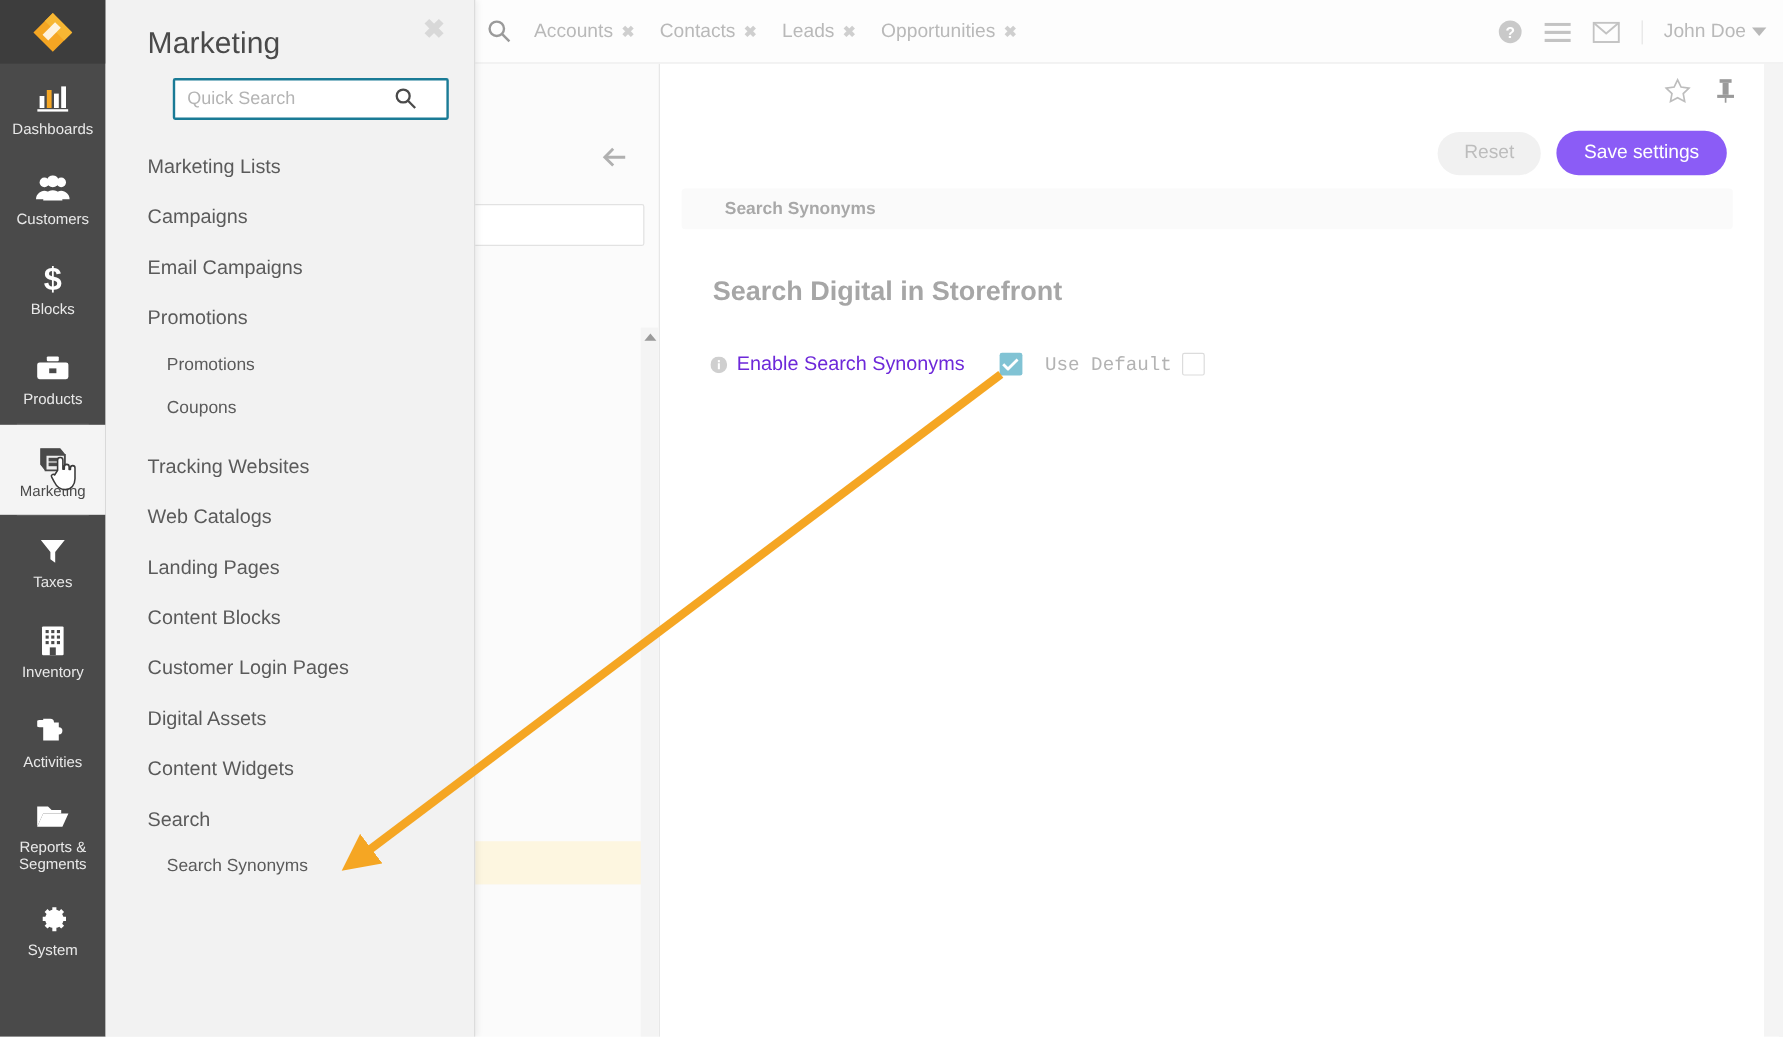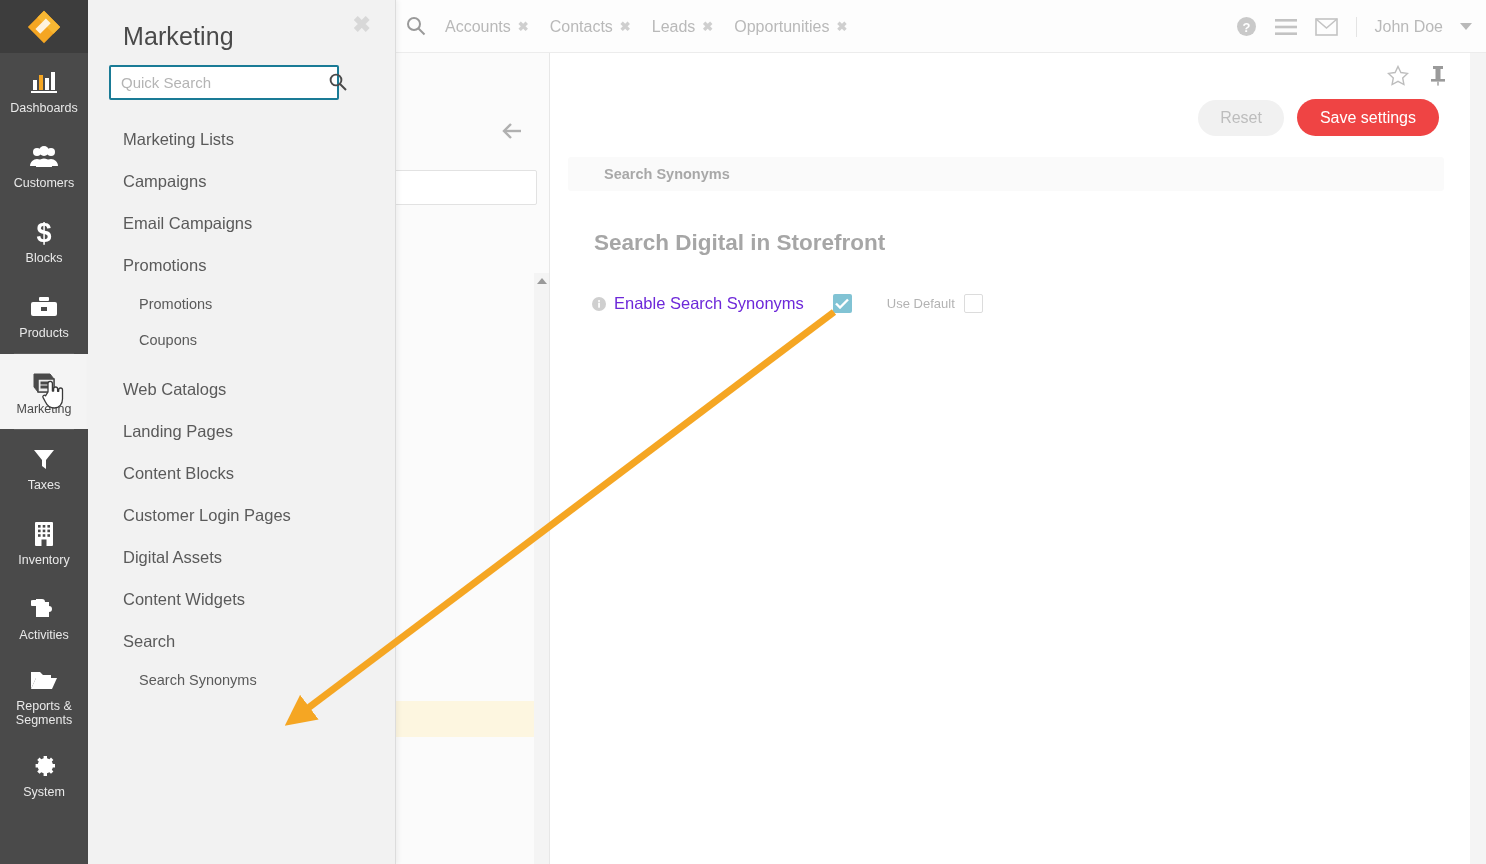--- a/index.html
+++ b/index.html
@@ -89,7 +89,7 @@
   .tb-right { position: absolute; right: 14px; top: 0; height: 53px; display: flex; align-items: center; gap: 18px; }
   .tb-ico { cursor: pointer; display: flex; align-items: center; }
   .tb-divider { width: 1px; height: 20px; background: #e4e4e4; }
-  .tb-user { color: #b9b9b9; font-size: 16px; cursor: pointer; display: flex; align-items: center; gap: 17px; }
+  .tb-user { color: #b9b9b9; font-size: 16px; cursor: pointer; display: flex; align-items: center; gap: 5px; }
   .caret-dn { width: 0; height: 0; border-left: 6px solid transparent; border-right: 6px solid transparent; border-top: 7px solid #b9b9b9; }
 
   

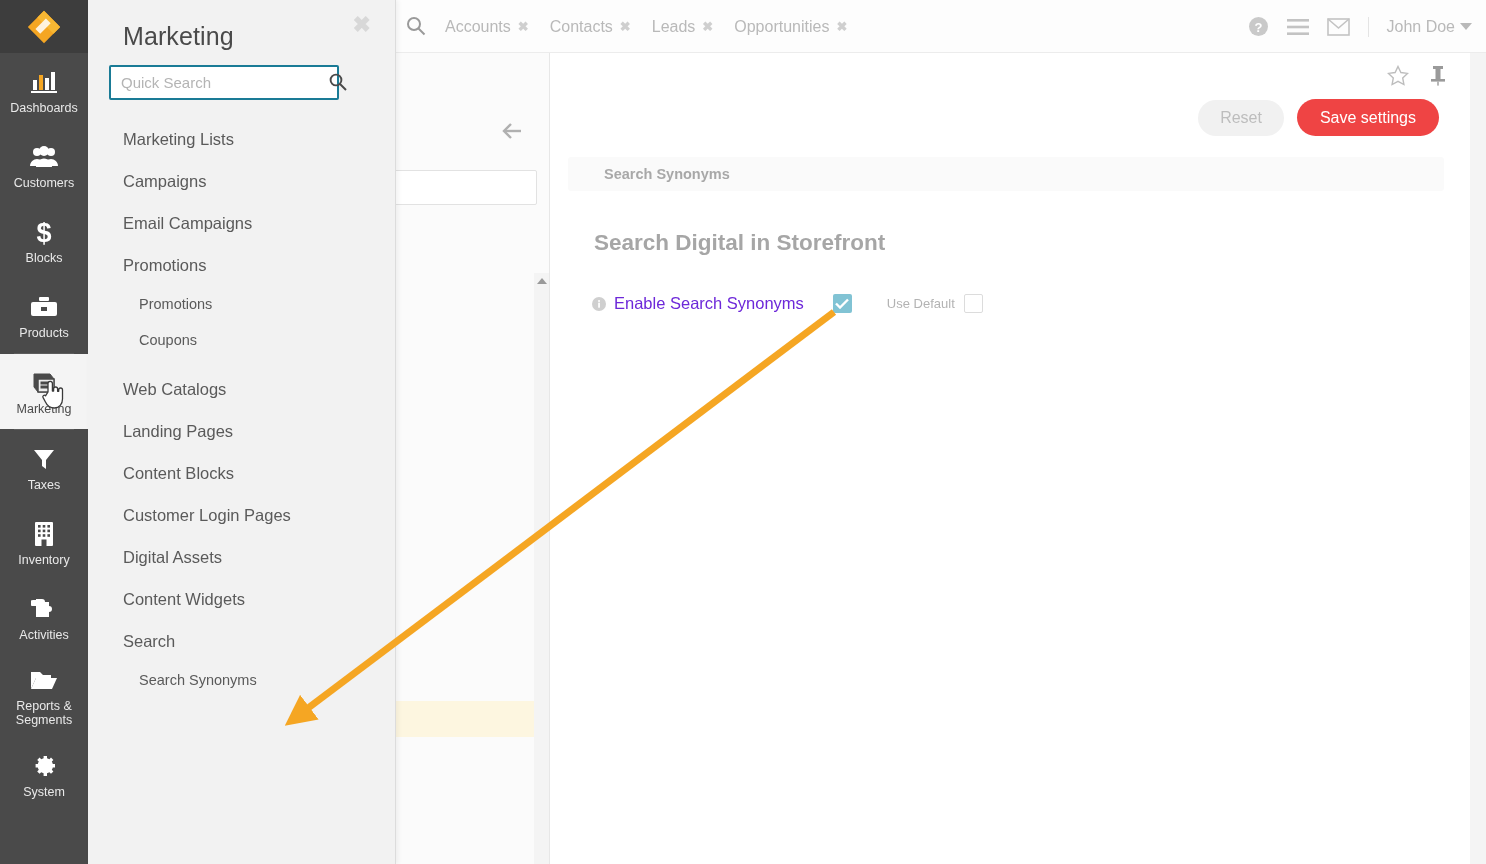--- a/index.html
+++ b/index.html
@@ -51,7 +51,7 @@
     font-size: 25px; color: #4a4a4a; font-weight: normal;
     padding: 22px 0 0 35px; letter-spacing: 0.1px;
   }
-  .dd-search-wrap { padding: 14px 35px 0 21px; position: relative; }
+  .dd-search-wrap { padding: 14px 35px 0 56px; position: relative; }
   .dd-search {
     width: 230px; height: 35px; background: #fff;
     border: 2px solid #1a7b96; border-radius: 2px;

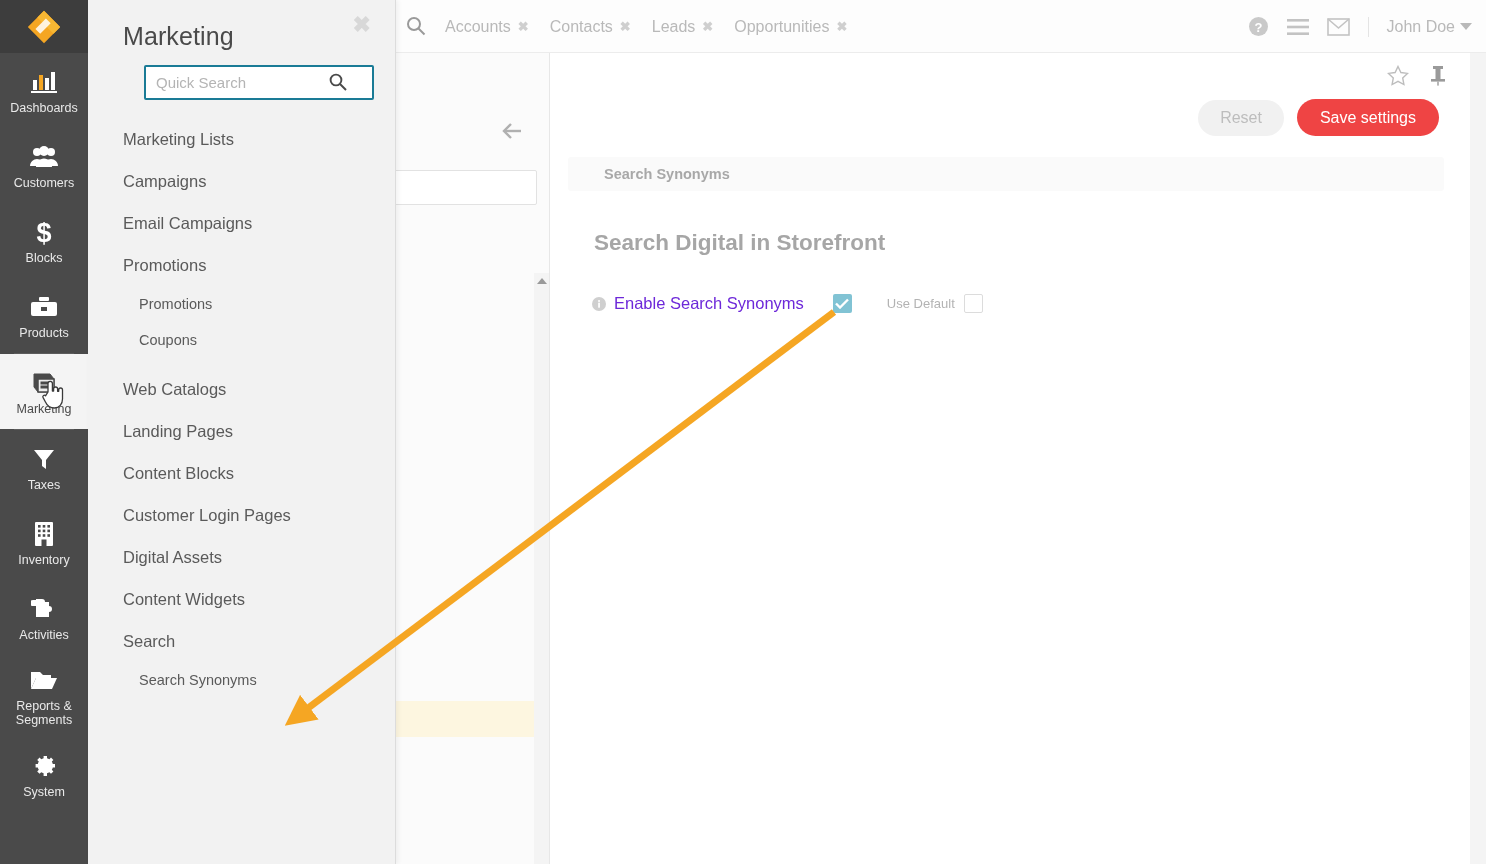--- a/index.html
+++ b/index.html
@@ -96,7 +96,7 @@
   .page-actions { position: absolute; right: 0; top: 53px; width: 700px; height: 96px; z-index: 8; }
   .pa-icons { position: absolute; right: 39px; top: 12px; display: flex; gap: 20px; align-items: center; }
   .pa-ico { cursor: pointer; }
-  .pa-buttons { position: absolute; right: 47px; top: 46px; display: flex; gap: 13px; align-items: flex-end; }
+  .pa-buttons { position: absolute; right: 47px; top: 56px; display: flex; gap: 13px; align-items: flex-end; }
   .btn-reset {
     background: #f1f1f1; color: #bdbdbd; border: none; border-radius: 20px;
     padding: 0 22px; height: 36px; font-size: 16px; cursor: pointer;

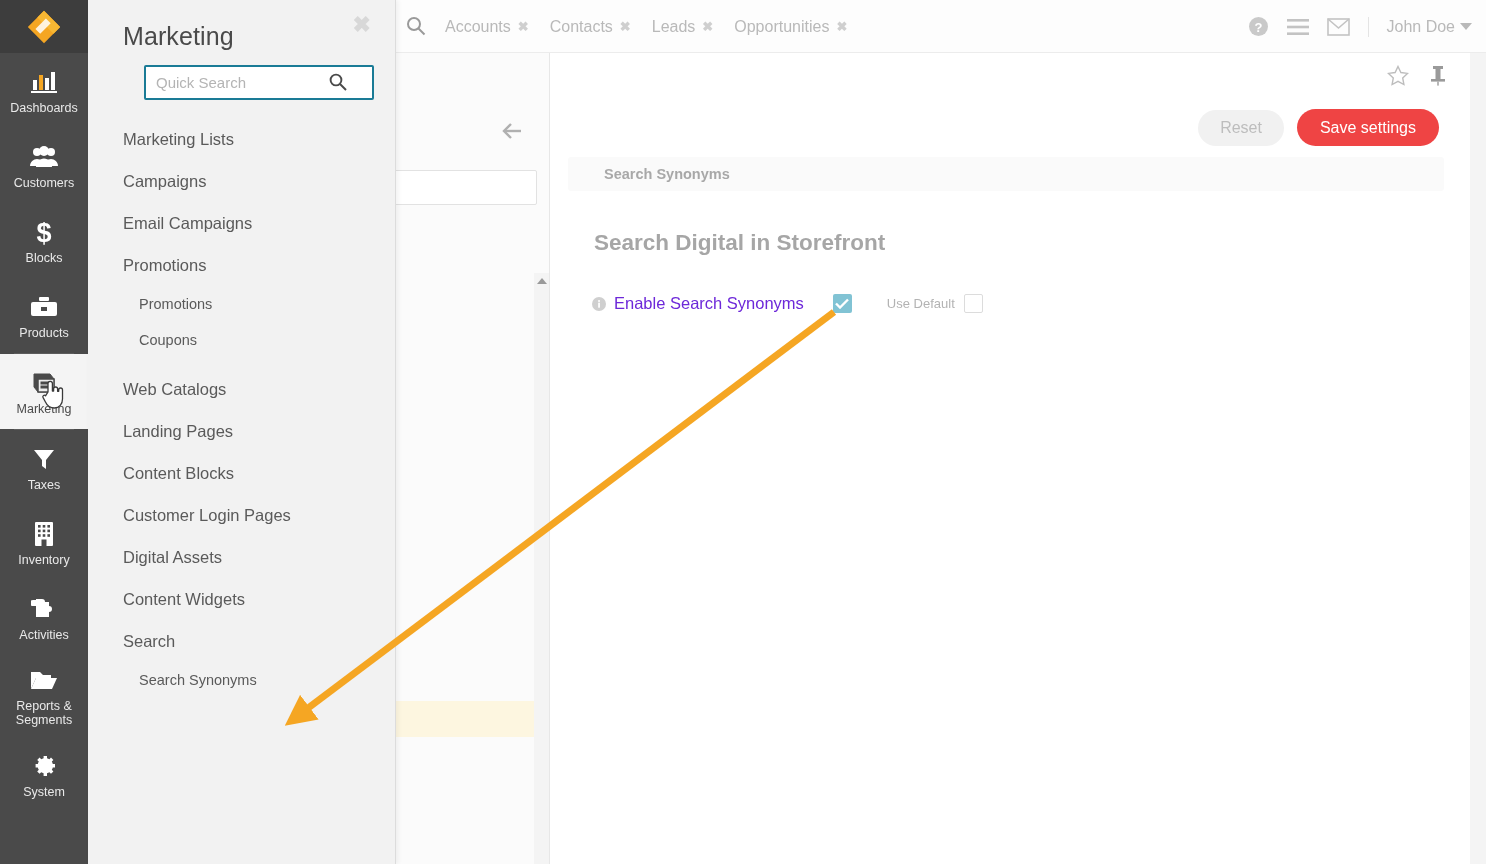--- a/index.html
+++ b/index.html
@@ -103,7 +103,7 @@
     font-family: "Liberation Sans", sans-serif;
   }
   .btn-save {
-    background: #ef4444; color: #fff; border: none; border-radius: 20px;
+    background: #8b5cf6; color: #fff; border: none; border-radius: 20px;
     padding: 0 23px; height: 37px; font-size: 16px; cursor: pointer;
     font-family: "Liberation Sans", sans-serif;
   }

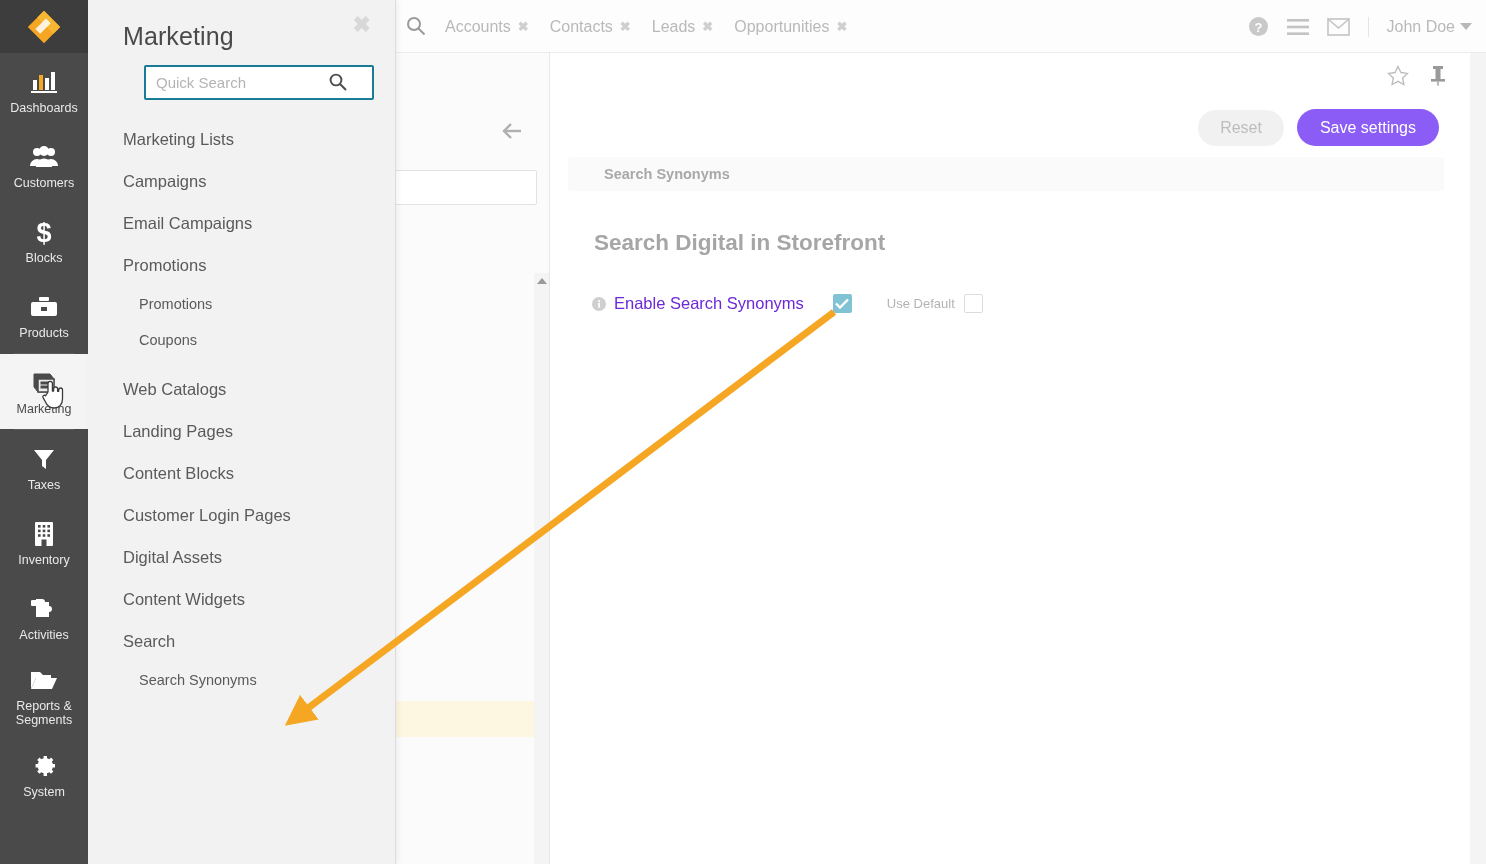--- a/index.html
+++ b/index.html
@@ -150,7 +150,7 @@
   .cbx.checked { background: #81c3d4; }
   .cbx.unchecked { background: #fff; border: 1px solid #dcdcdc; }
   .cbx svg { display:block; }
-  .use-default-lbl { font-size: 13px; color: #b3b3b3; margin: 0 9px 0 16px; }
+  .use-default-lbl { font-size: 16px; color: #b3b3b3; margin: 0 9px 0 0; font-family: Liberation Mono, monospace; }
 
   
   .right-strip { position: absolute; right: 0; top: 53px; width: 16px; bottom: 0; background: #f4f4f4; z-index: 6; }

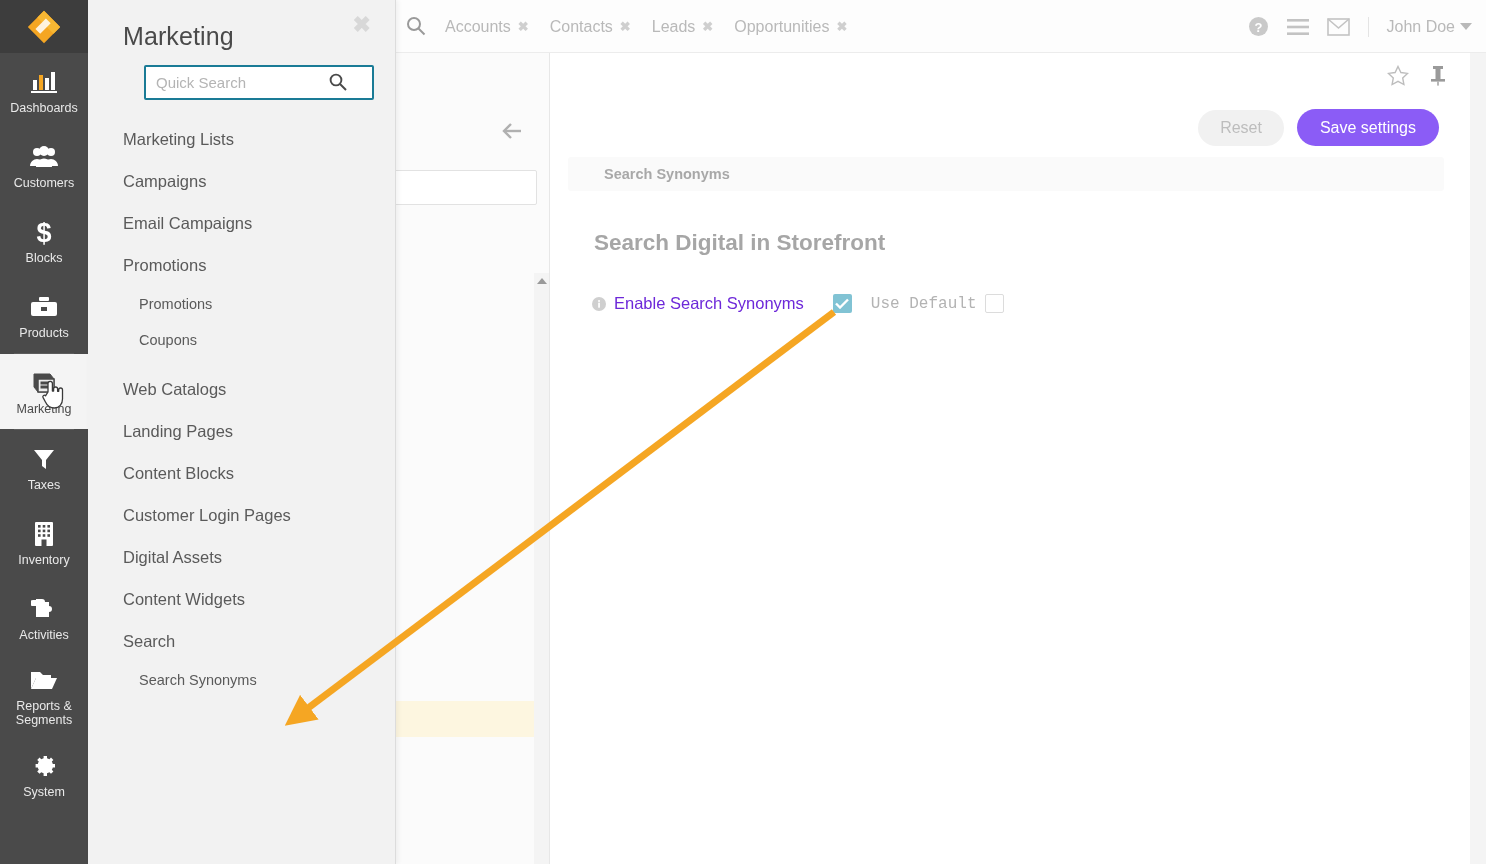--- a/index.html
+++ b/index.html
@@ -437,6 +437,7 @@
       <div class="dd-item sub">Promotions</div>
       <div class="dd-item sub">Coupons</div>
       <div class="dd-group-gap"></div>
+      <div class="dd-item">Tracking Websites</div>
       <div class="dd-item">Web Catalogs</div>
       <div class="dd-item">Landing Pages</div>
       <div class="dd-item">Content Blocks</div>

